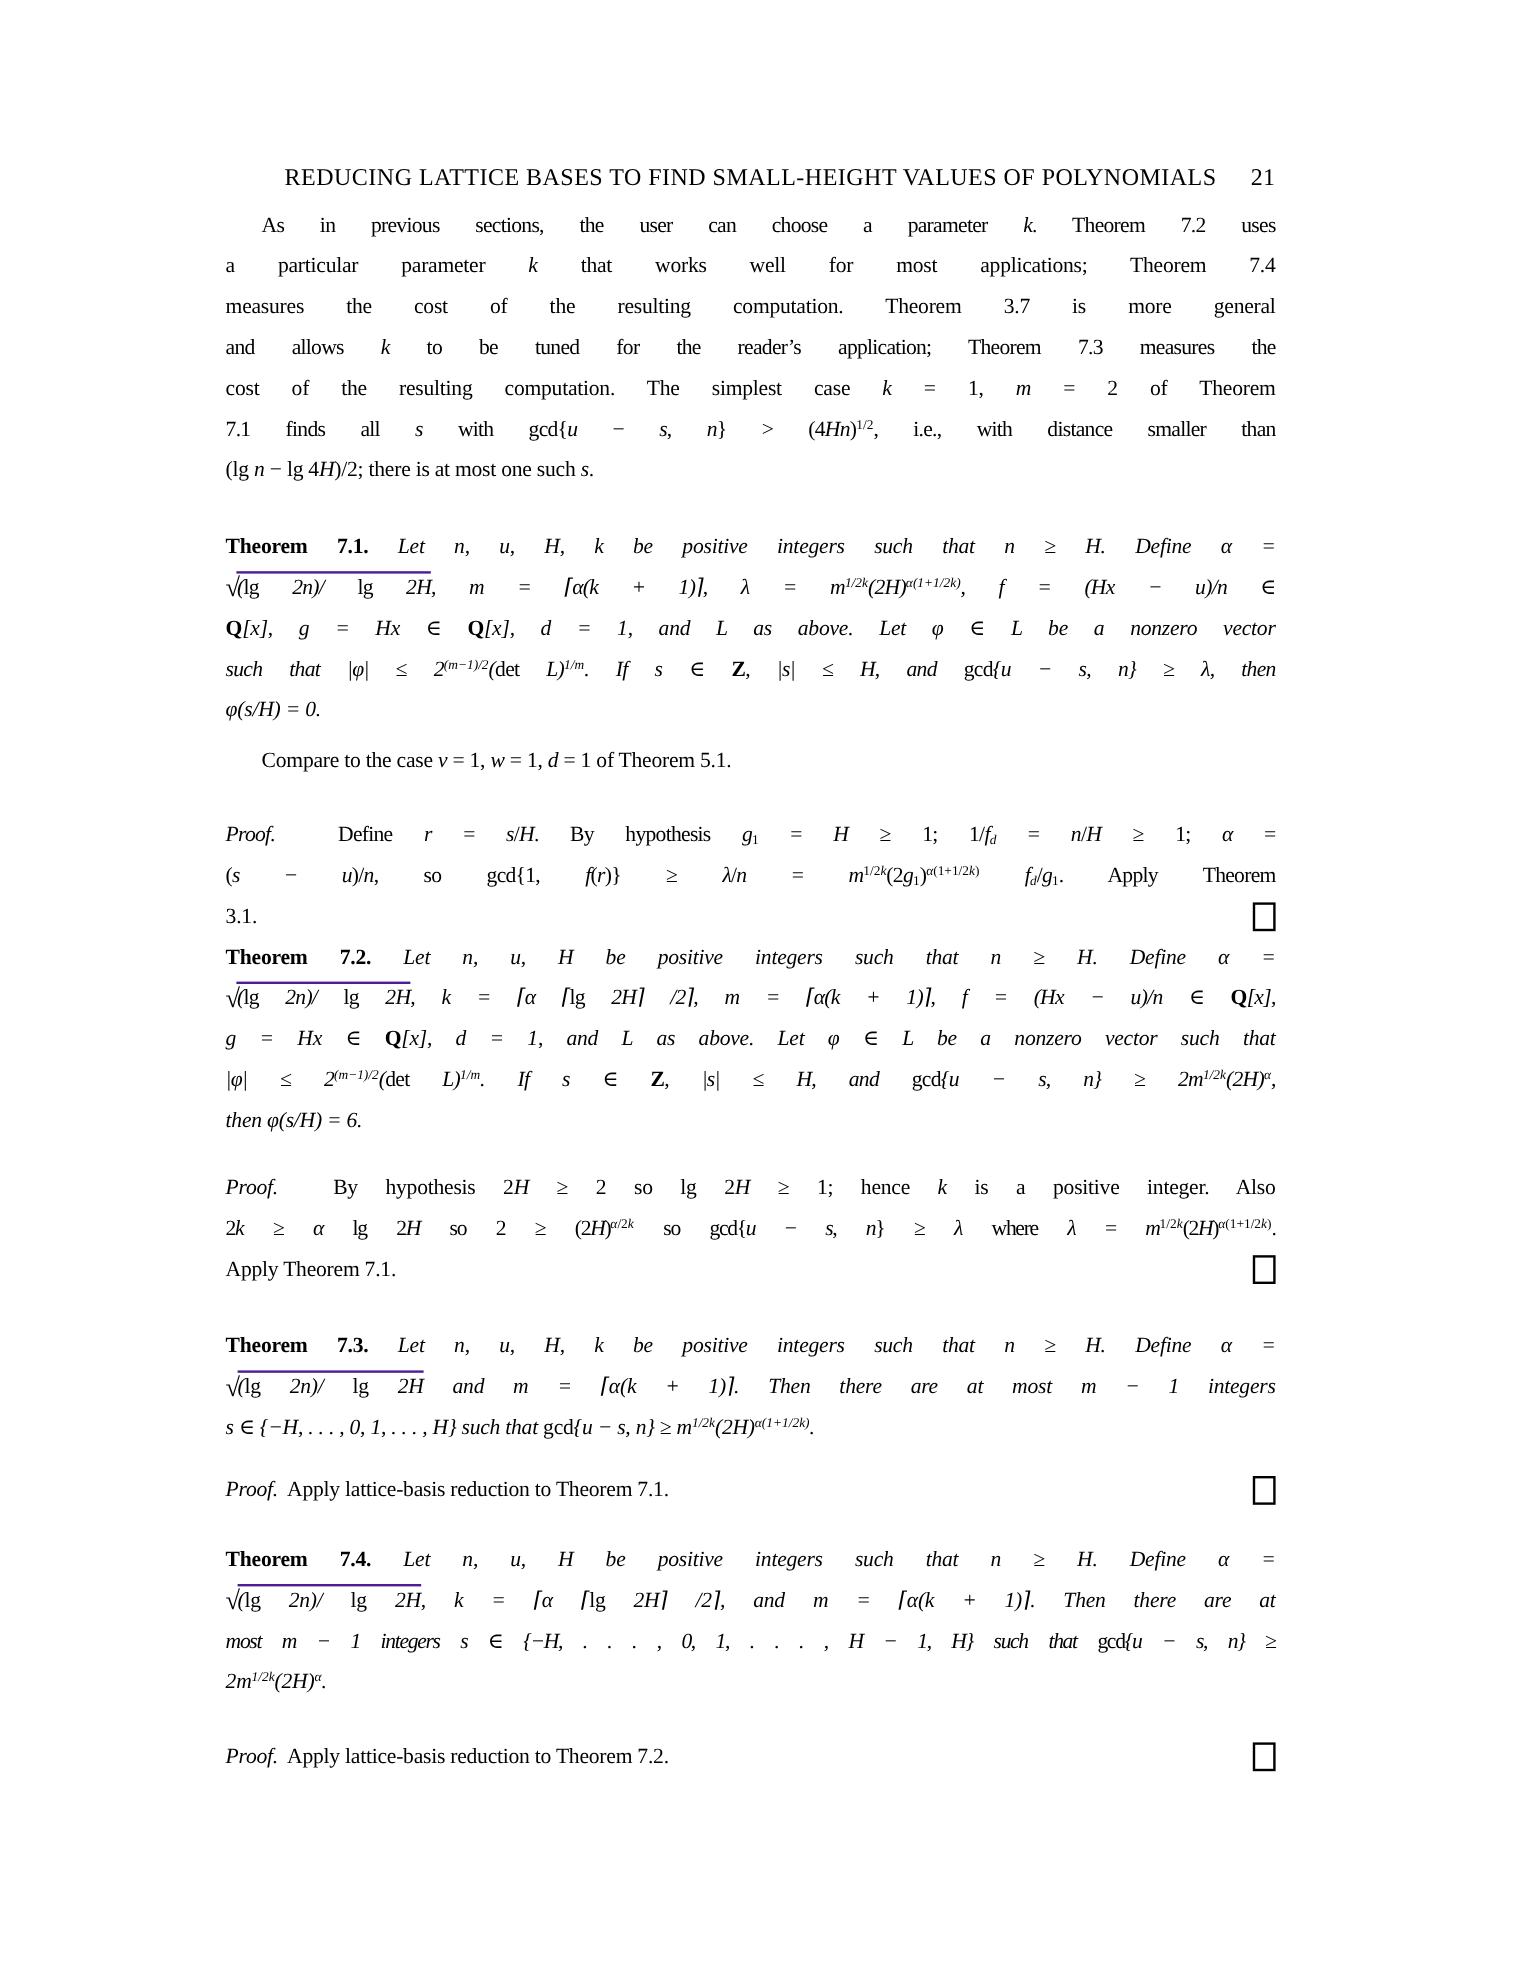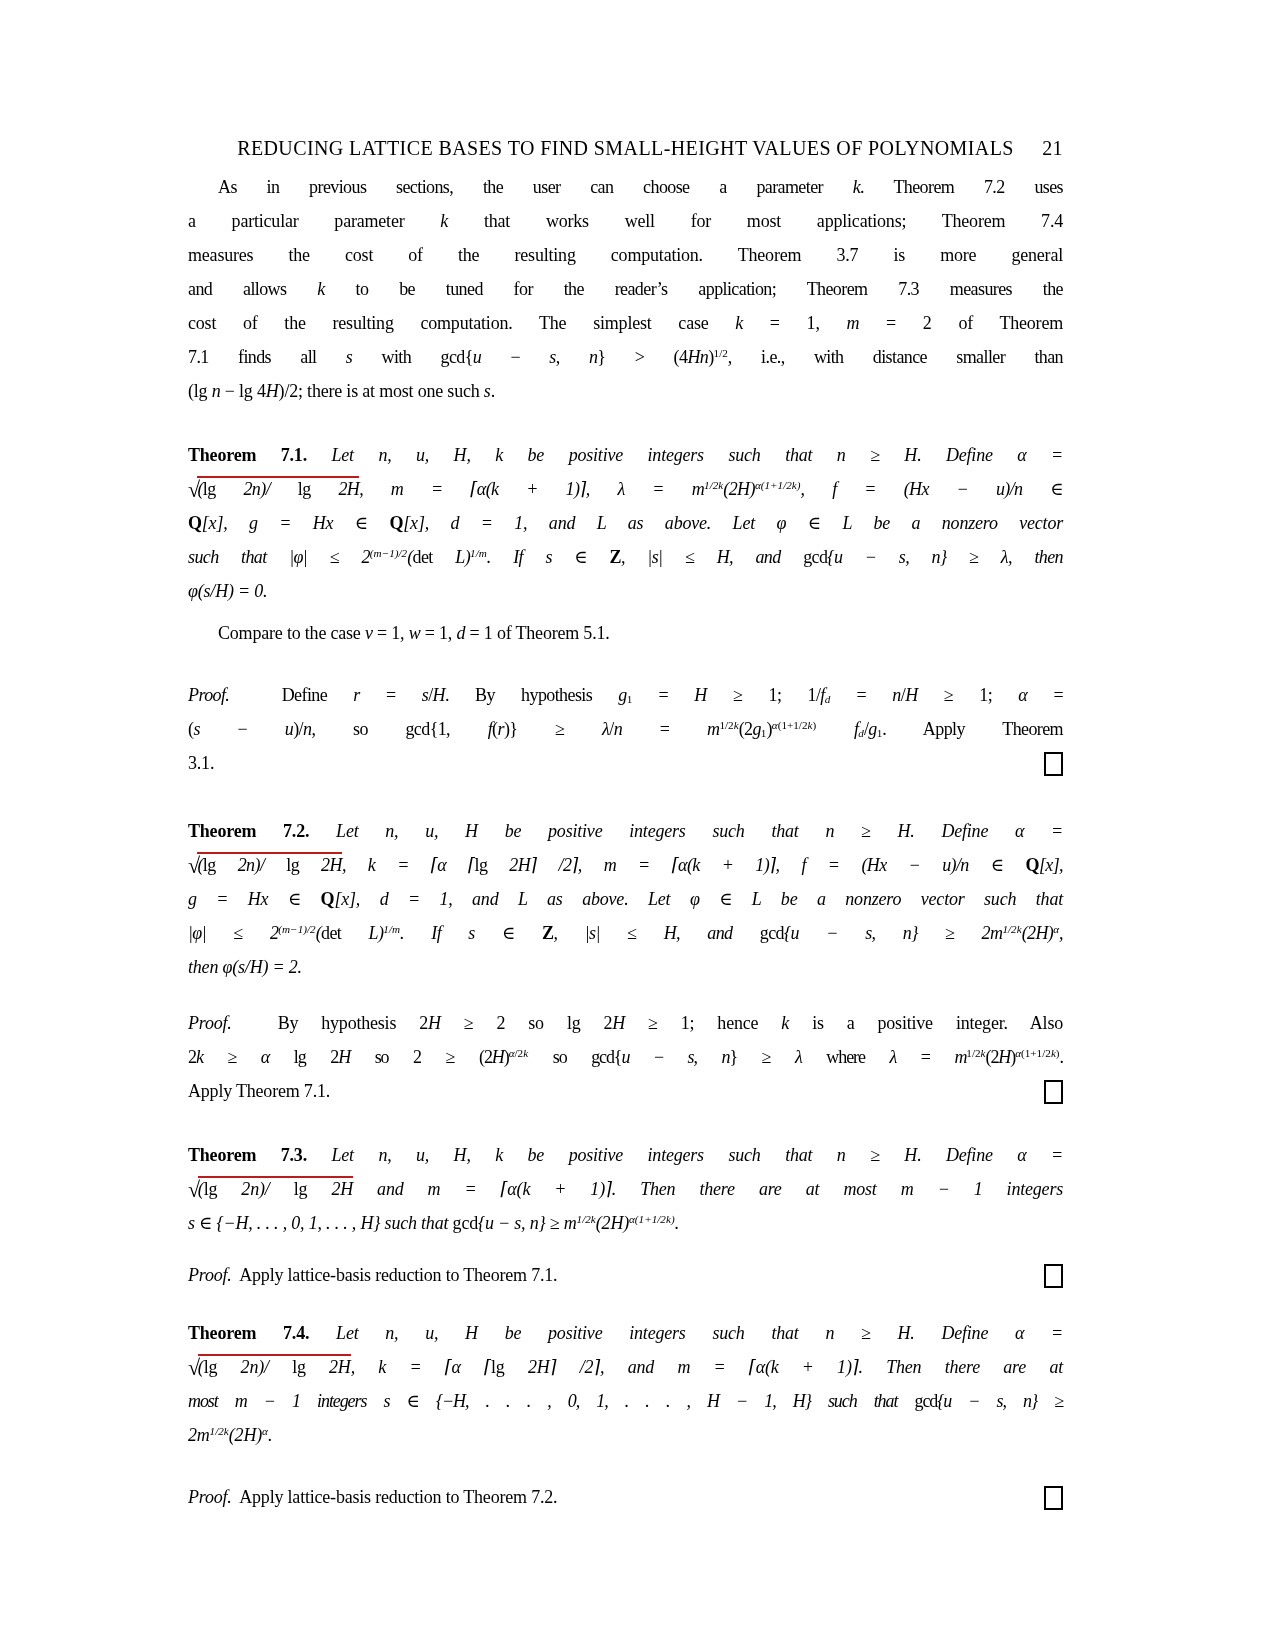--- a/index.html
+++ b/index.html
@@ -23,7 +23,7 @@
   sup{vertical-align:.52em;}
   sub{vertical-align:-.22em;}
   .rad{font-style:normal;font-size:1.22em;line-height:0;margin-right:-2px;vertical-align:-.08em;}
-  .ov{border-top:2px solid #b91c1c;padding-top:1px;}
+  .ov{border-top:2px solid #4c1d95;padding-top:1px;}
   .qed{float:right;width:15px;height:20px;border:2px solid #000;margin-top:6px;}
 </style>
 </head>

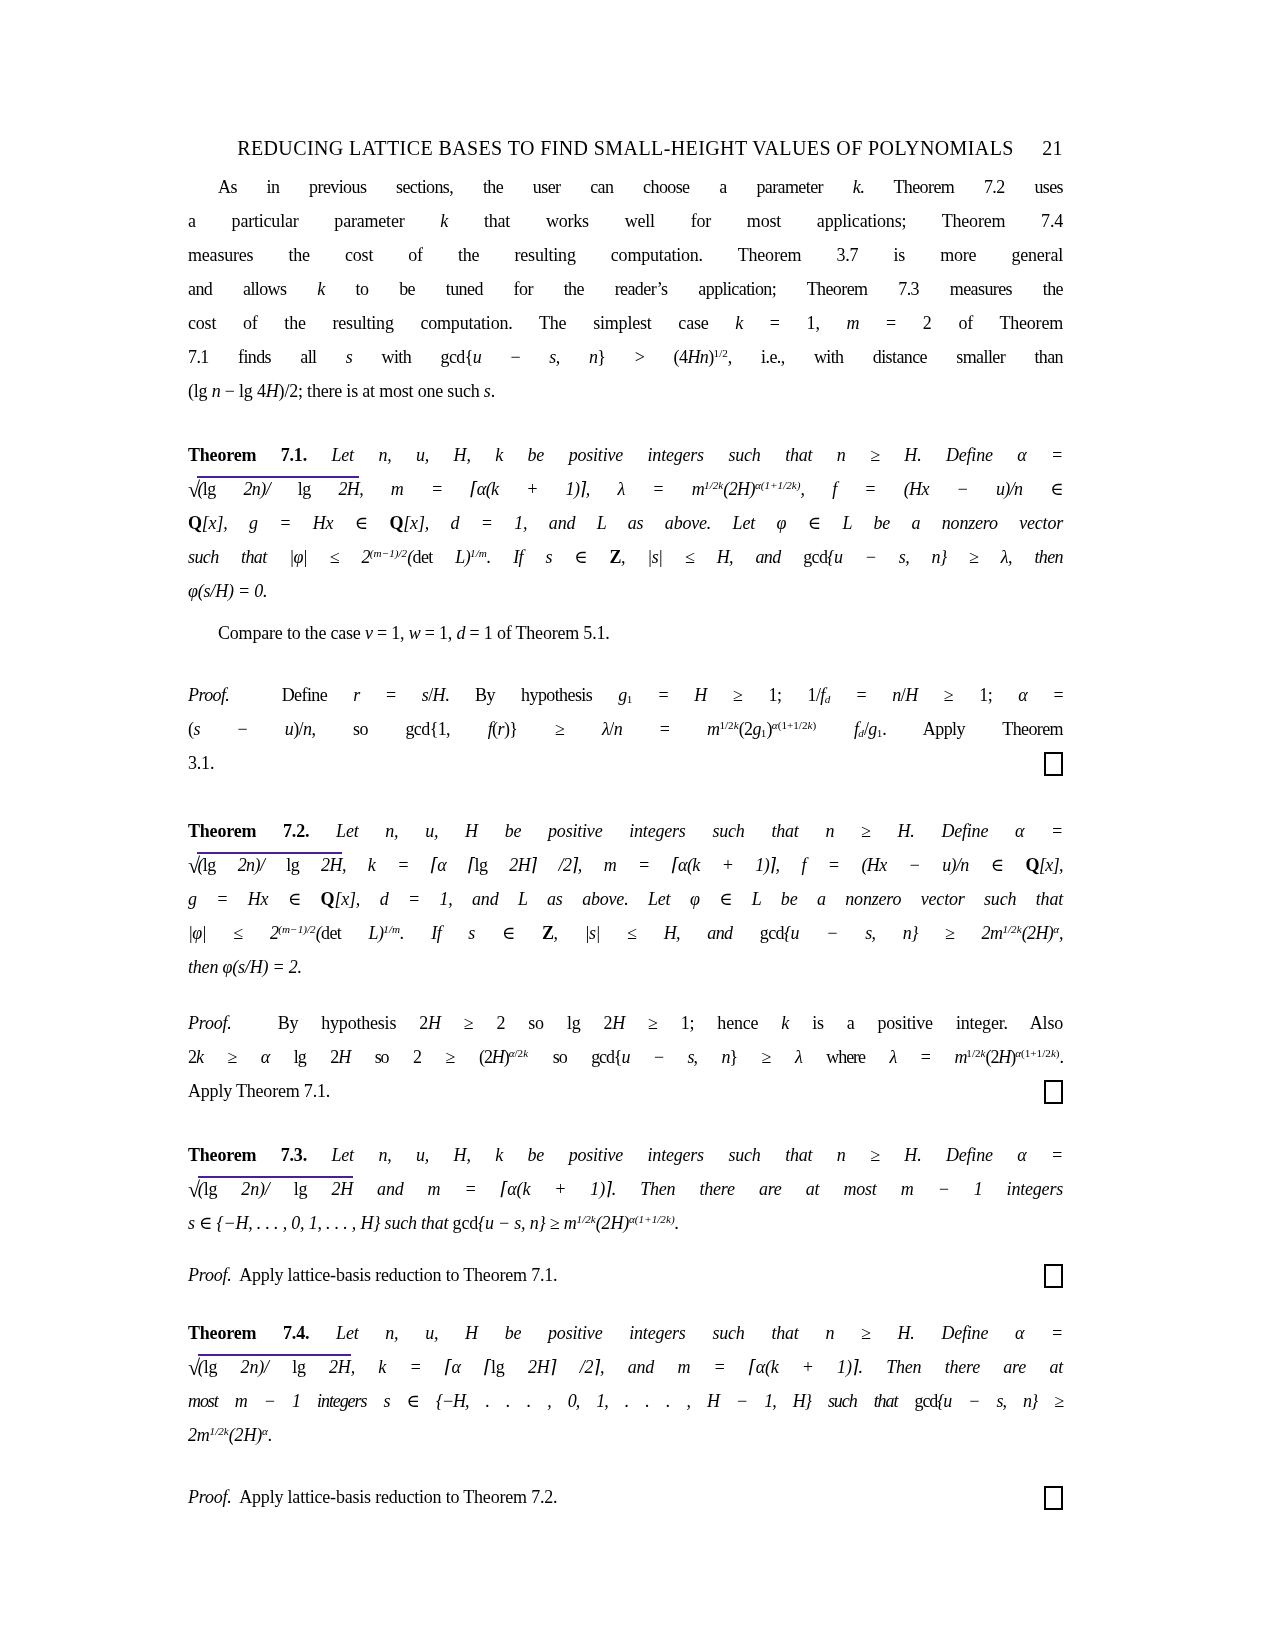--- a/index.html
+++ b/index.html
@@ -59,7 +59,7 @@
         <div class="line jl t">(<i>s</i> − <i>u</i>)/<i>n</i>, so gcd{1, <i>f</i>(<i>r</i>)} ≥ <i>λ</i>/<i>n</i> = <i>m</i><sup>1/2<i>k</i></sup>(2<i>g</i><sub>1</sub>)<sup><i>α</i>(1+1/2<i>k</i>)</sup> <i>f<sub>d</sub></i>/<i>g</i><sub>1</sub>. Apply Theorem</div>
         <div class="line ll"><span class="qed"></span>3.1.</div>
       </div>
-      <div class="block thm" style="margin-top: 34px;">
+      <div class="block thm" style="">
         <div class="line jl"><span class="ti">Theorem 7.2.</span> Let n, u, H be positive integers such that n ≥ H. Define α =</div>
         <div class="line jl t"><span class="rad">√</span><span class="ov">(<span class="rm">lg</span> 2n)/ <span class="rm">lg</span> 2H</span>, k = ⌈α ⌈<span class="rm">lg</span> 2H⌉ /2⌉, m = ⌈α(k + 1)⌉, f = (Hx − u)/n ∈ <b class="rm">Q</b>[x],</div>
         <div class="line jl">g = Hx ∈ <b class="rm">Q</b>[x], d = 1, and L as above. Let φ ∈ L be a nonzero vector such that</div>

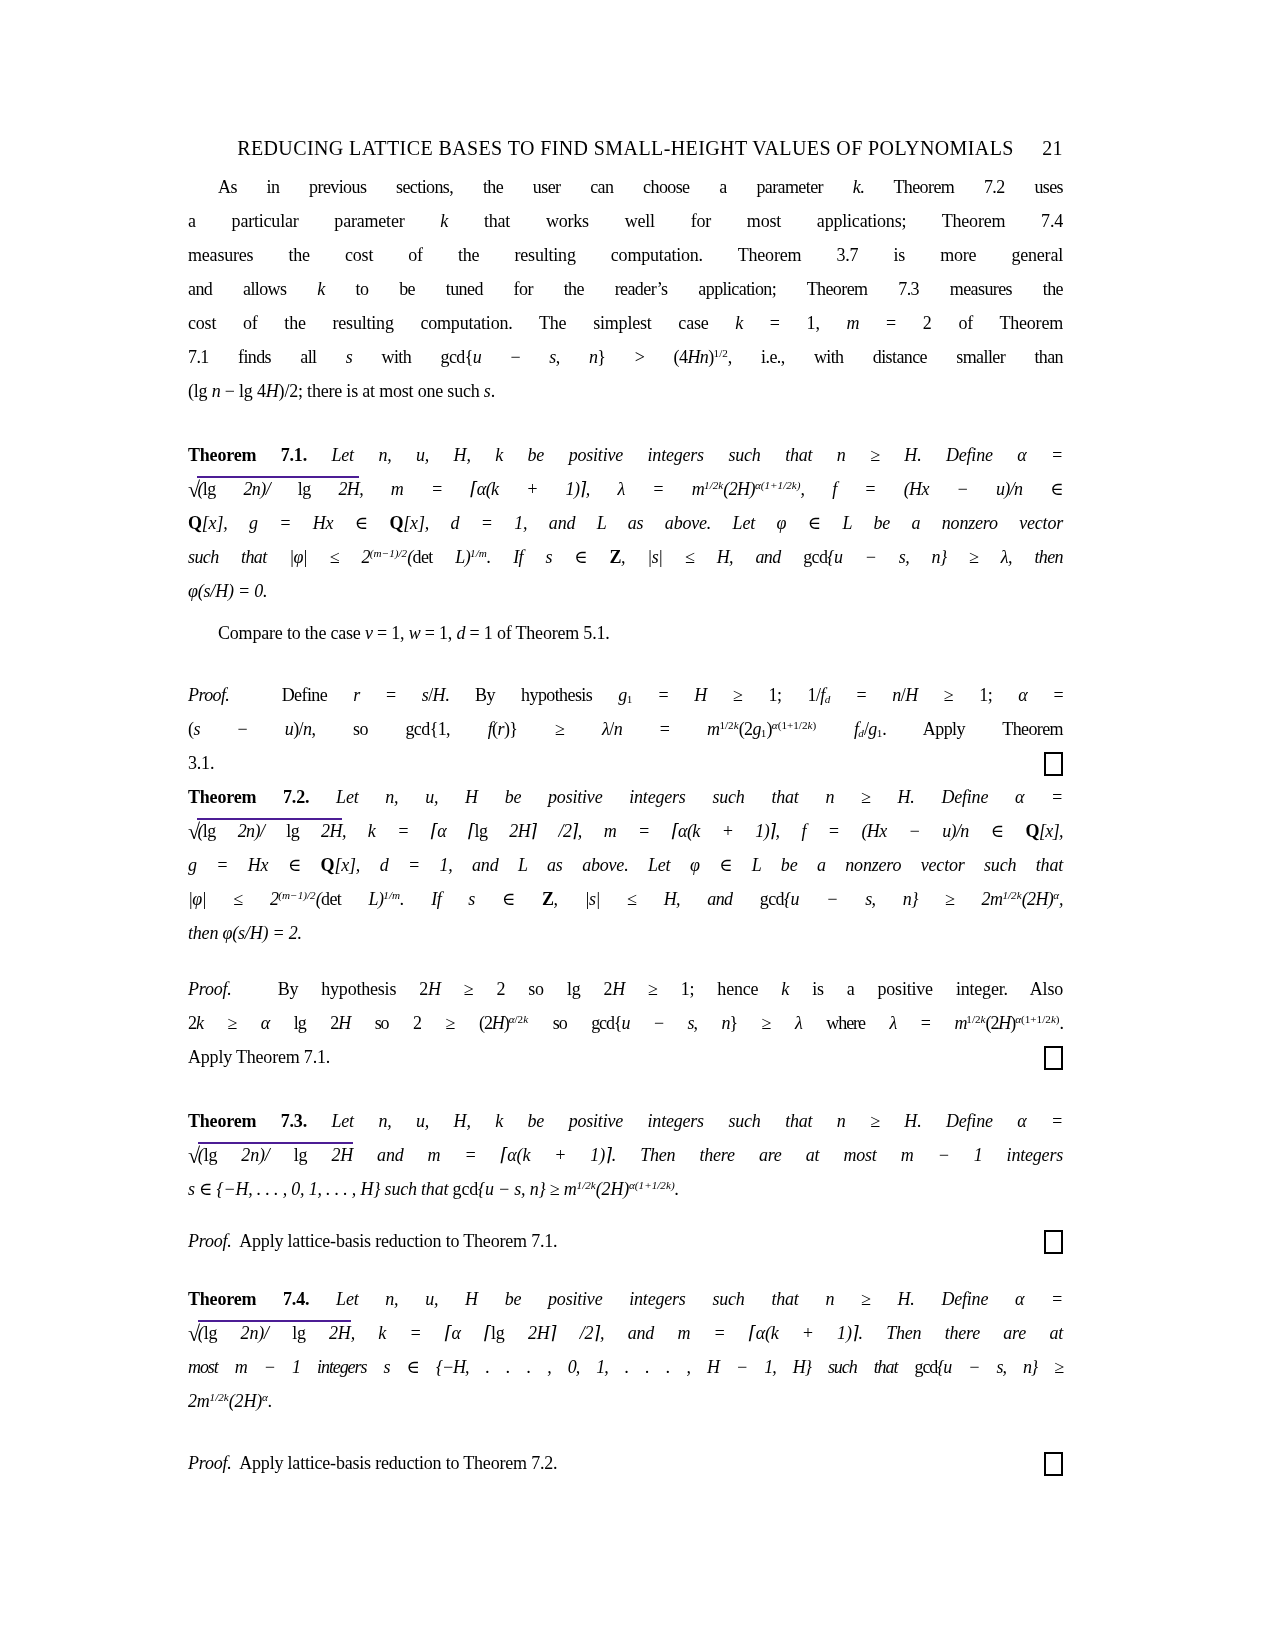--- a/index.html
+++ b/index.html
@@ -64,7 +64,7 @@
         <div class="line jl t"><span class="rad">√</span><span class="ov">(<span class="rm">lg</span> 2n)/ <span class="rm">lg</span> 2H</span>, k = ⌈α ⌈<span class="rm">lg</span> 2H⌉ /2⌉, m = ⌈α(k + 1)⌉, f = (Hx − u)/n ∈ <b class="rm">Q</b>[x],</div>
         <div class="line jl">g = Hx ∈ <b class="rm">Q</b>[x], d = 1, and L as above. Let φ ∈ L be a nonzero vector such that</div>
         <div class="line jl t">|φ| ≤ 2<sup>(m−1)/2</sup>(<span class="rm">det</span> L)<sup>1/m</sup>. If s ∈ <b class="rm">Z</b>, |s| ≤ H, and <span class="rm">gcd</span>{u − s, n} ≥ 2m<sup>1/2k</sup>(2H)<sup>α</sup>,</div>
-        <div class="line ll">then φ(s/H) = 2.</div>
+        <div class="line ll">then φ(s/H) = 6.</div>
       </div>
       <div class="block roman" style="margin-top: 22px;">
         <div class="line jl"><i>Proof.</i>&nbsp; By hypothesis 2<i>H</i> ≥ 2 so lg 2<i>H</i> ≥ 1; hence <i>k</i> is a positive integer. Also</div>

